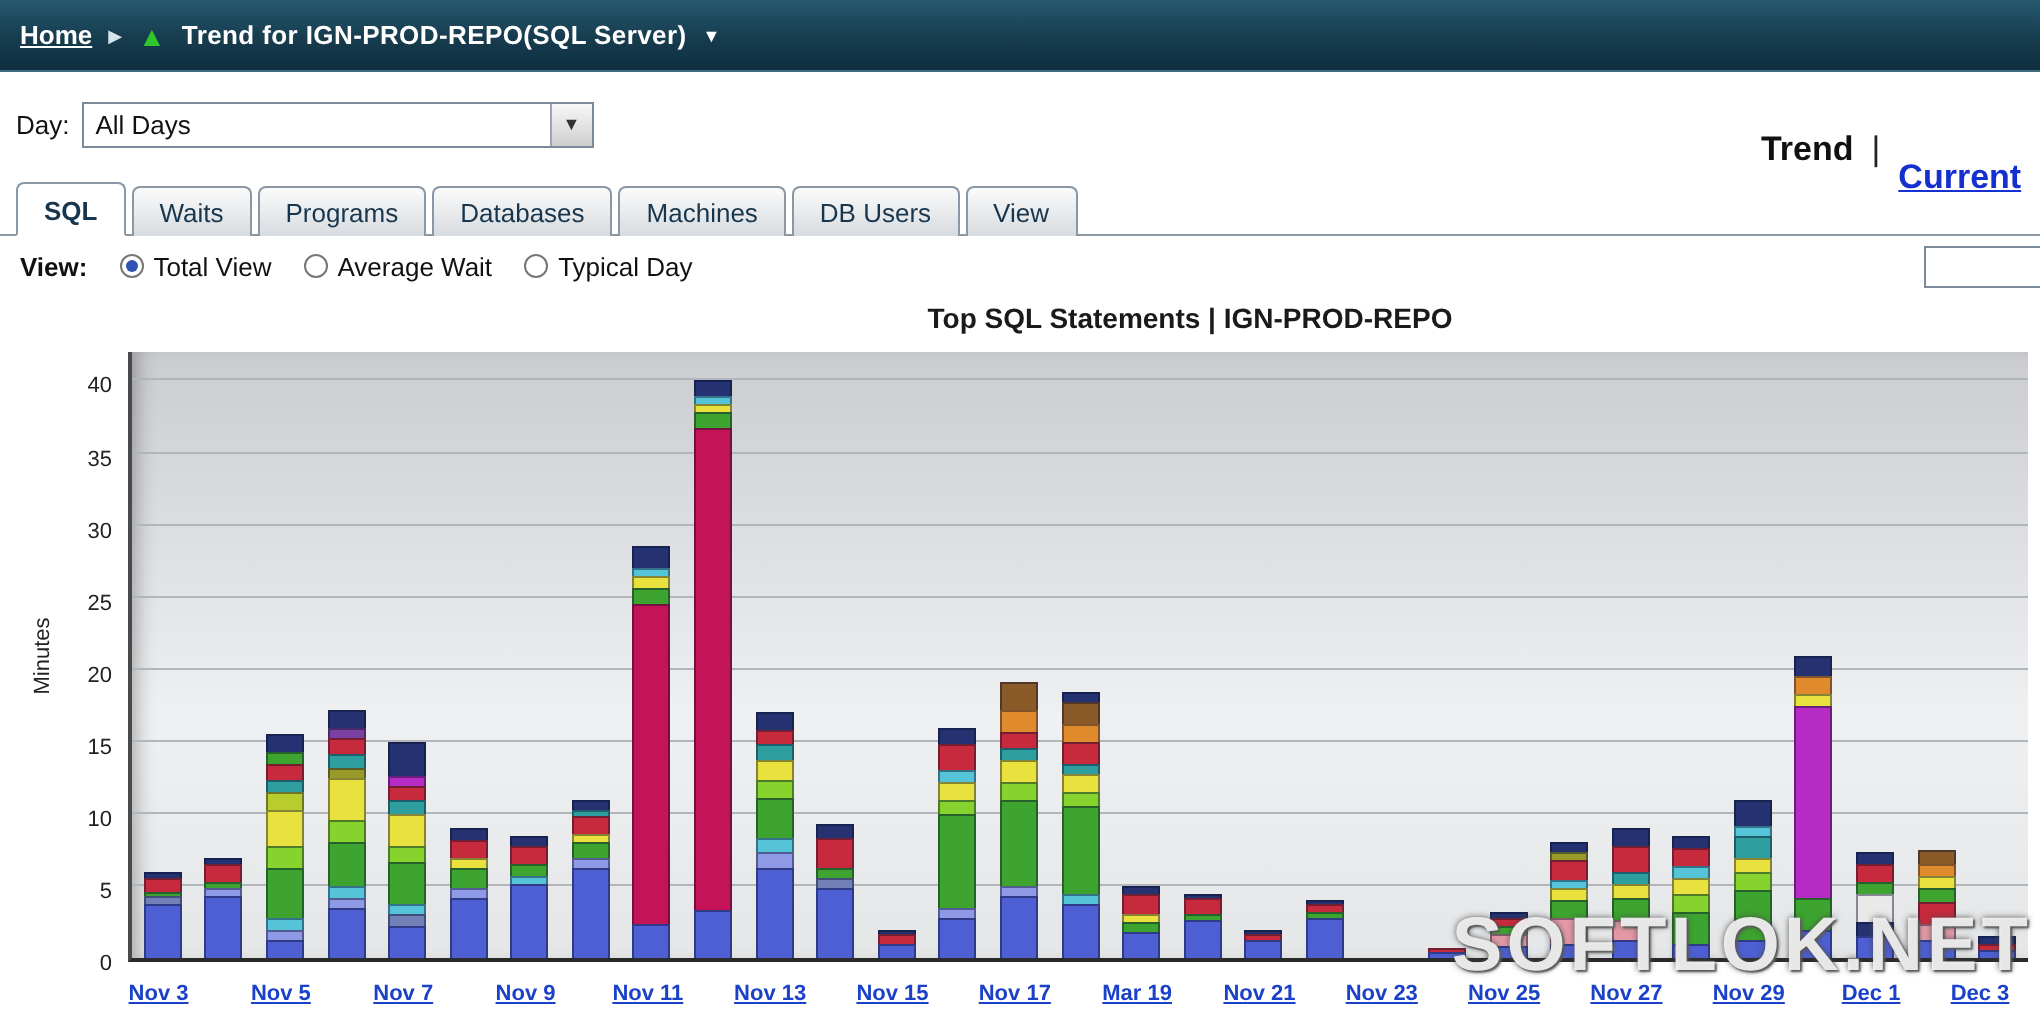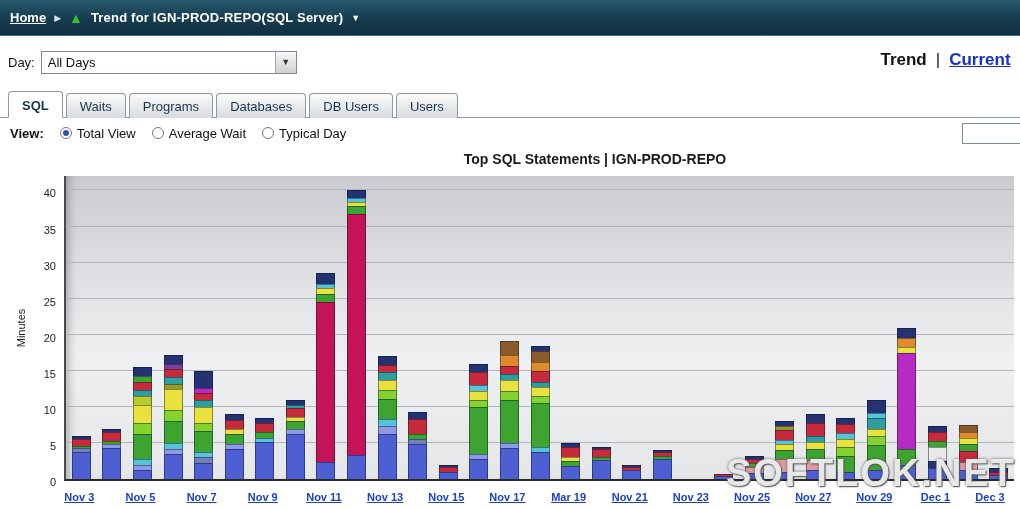--- a/index.html
+++ b/index.html
@@ -38,7 +38,7 @@
     font-size:17px; font-weight:bold; white-space:nowrap; }
   .vl-sep { color:#222; font-weight:normal; }
   .vl-sep.last { margin-right:-4px; }
-  .link-current { color:#1430cf; text-decoration:underline; cursor:pointer; }
+  .link-current { color:#1430cf; text-decoration:underline; cursor:pointer;margin-top:29px; }
 
   
   .tabs-row { display:flex; align-items:flex-end; padding:0 8px; border-bottom:1px solid #8a98a6; height:30px; }

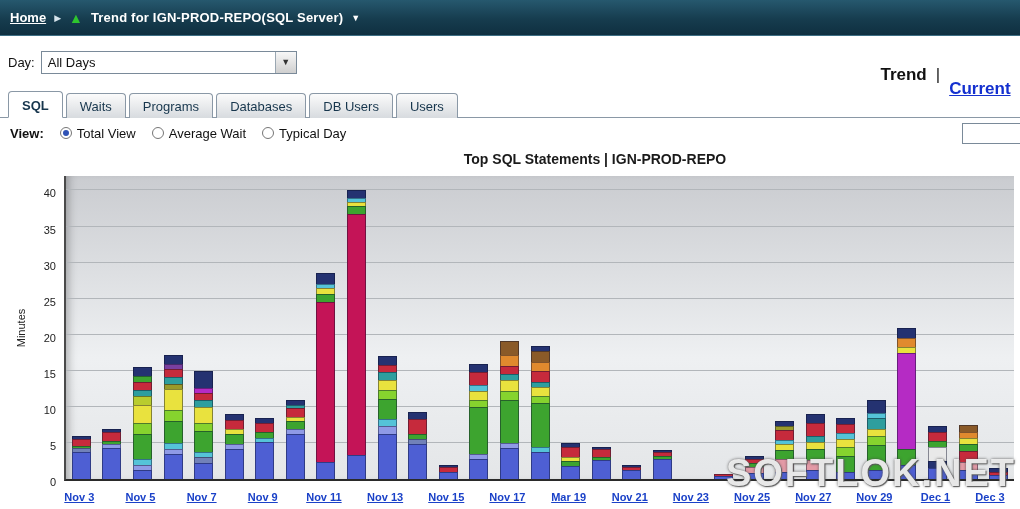--- a/index.html
+++ b/index.html
@@ -117,6 +117,7 @@
     <div class="tab">Waits</div>
     <div class="tab">Programs</div>
     <div class="tab">Databases</div>
+    <div class="tab">Machines</div>
     <div class="tab">DB Users</div>
     <div class="tab">Users</div>
   </div>

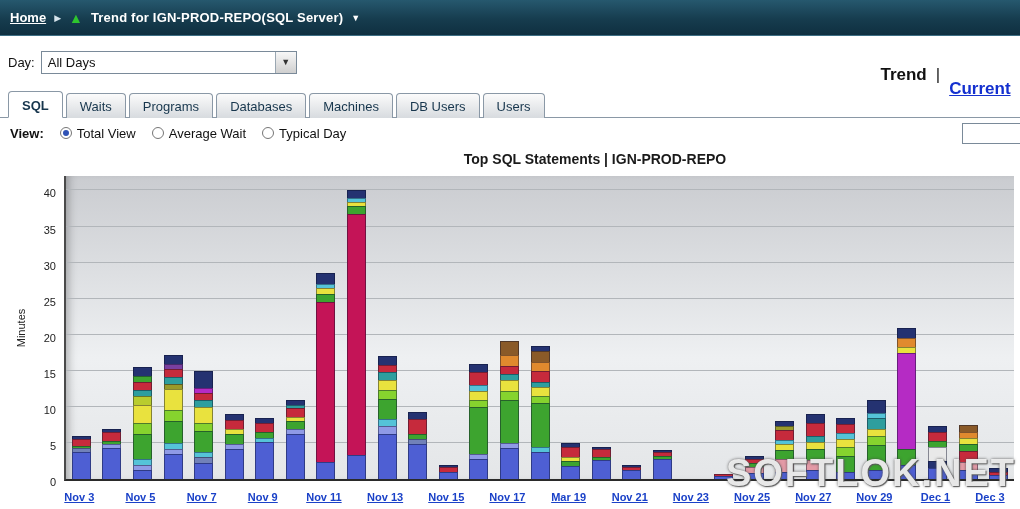--- a/index.html
+++ b/index.html
@@ -119,7 +119,7 @@
     <div class="tab">Databases</div>
     <div class="tab">Machines</div>
     <div class="tab">DB Users</div>
-    <div class="tab">Users</div>
+    <div class="tab">View</div>
   </div>
 
 <div class="view-row">

